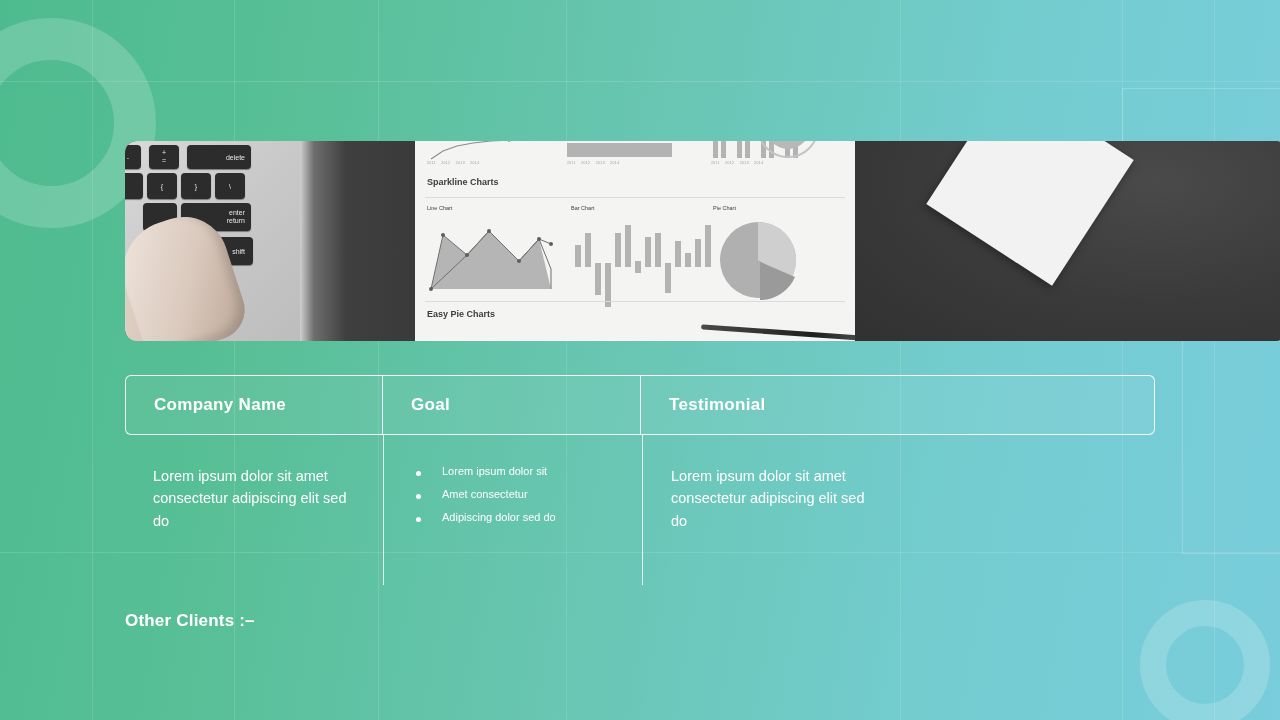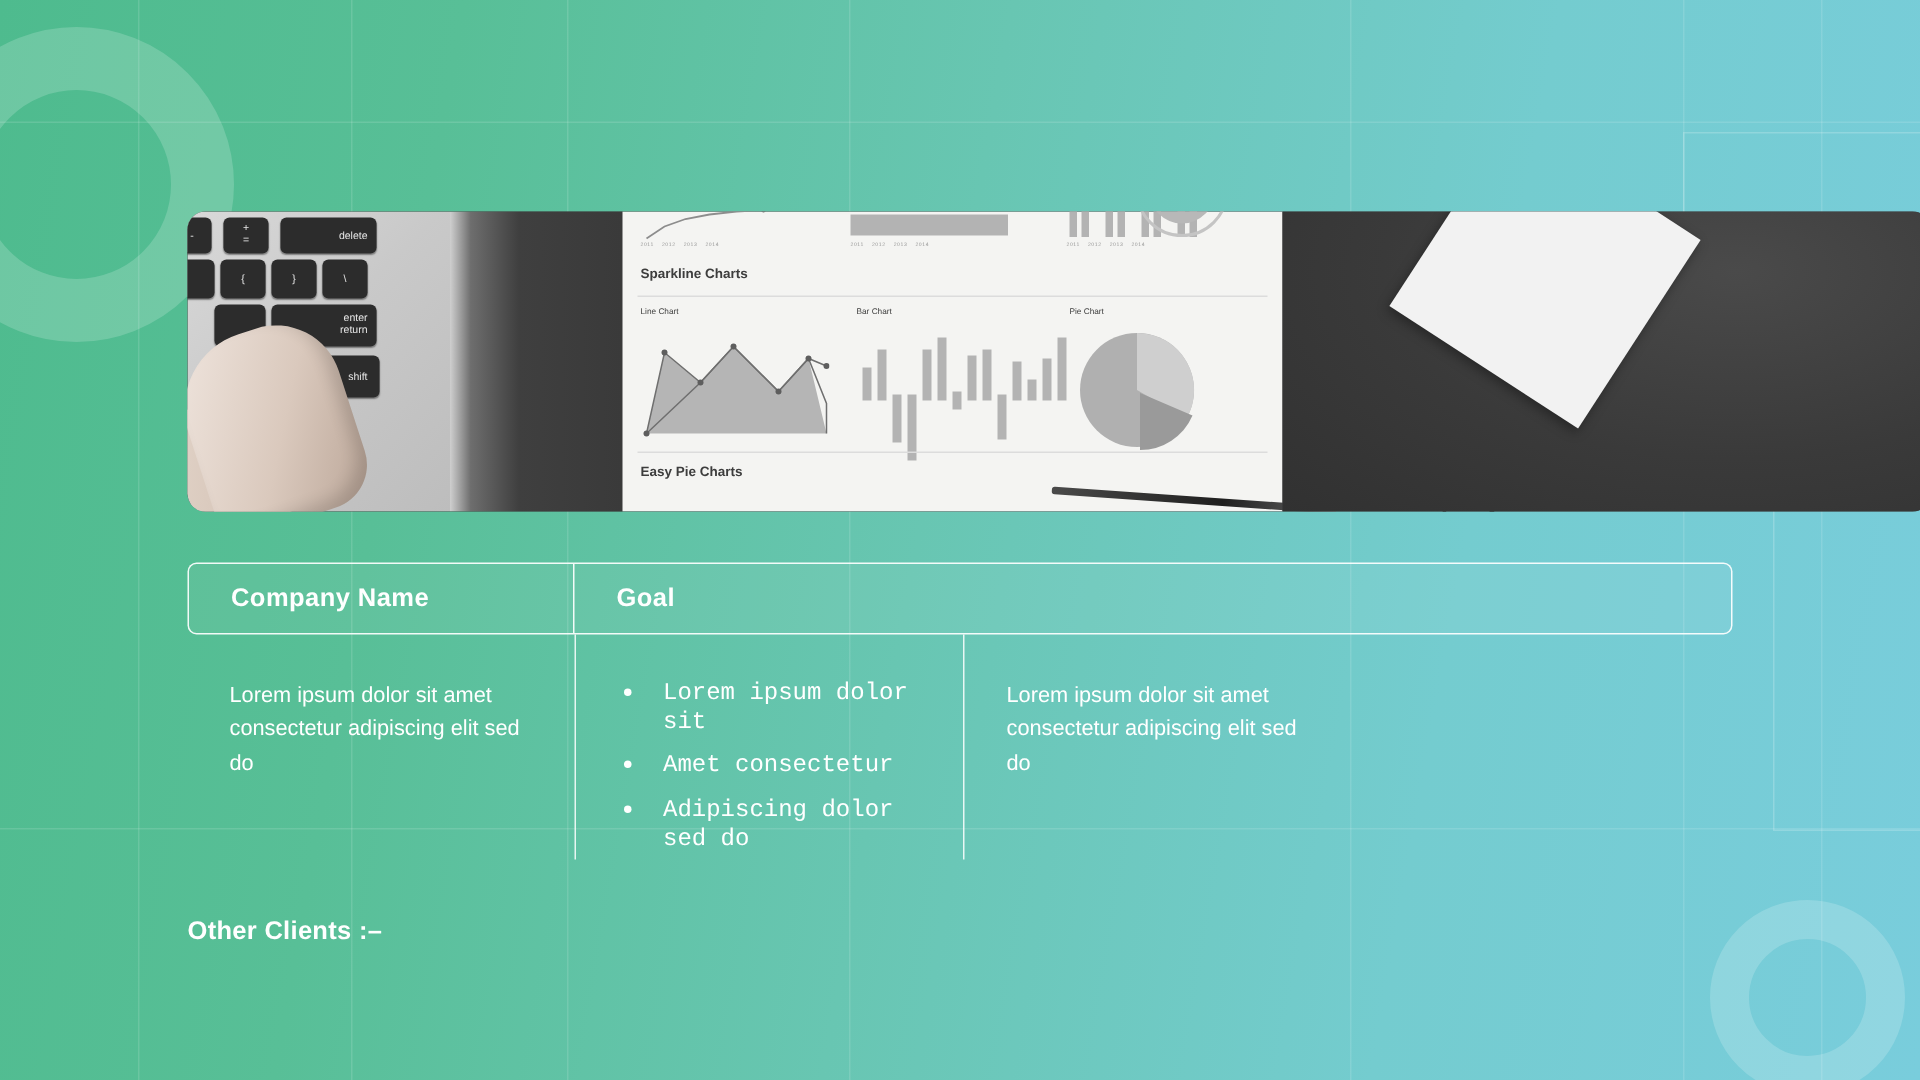--- a/index.html
+++ b/index.html
@@ -194,7 +194,7 @@
   }
   .thead {
     display: flex;
-    height: 48px;
+    height: 60px;
     border: 1px solid rgba(255,255,255,0.92);
     border-radius: 6px;
     box-sizing: border-box;

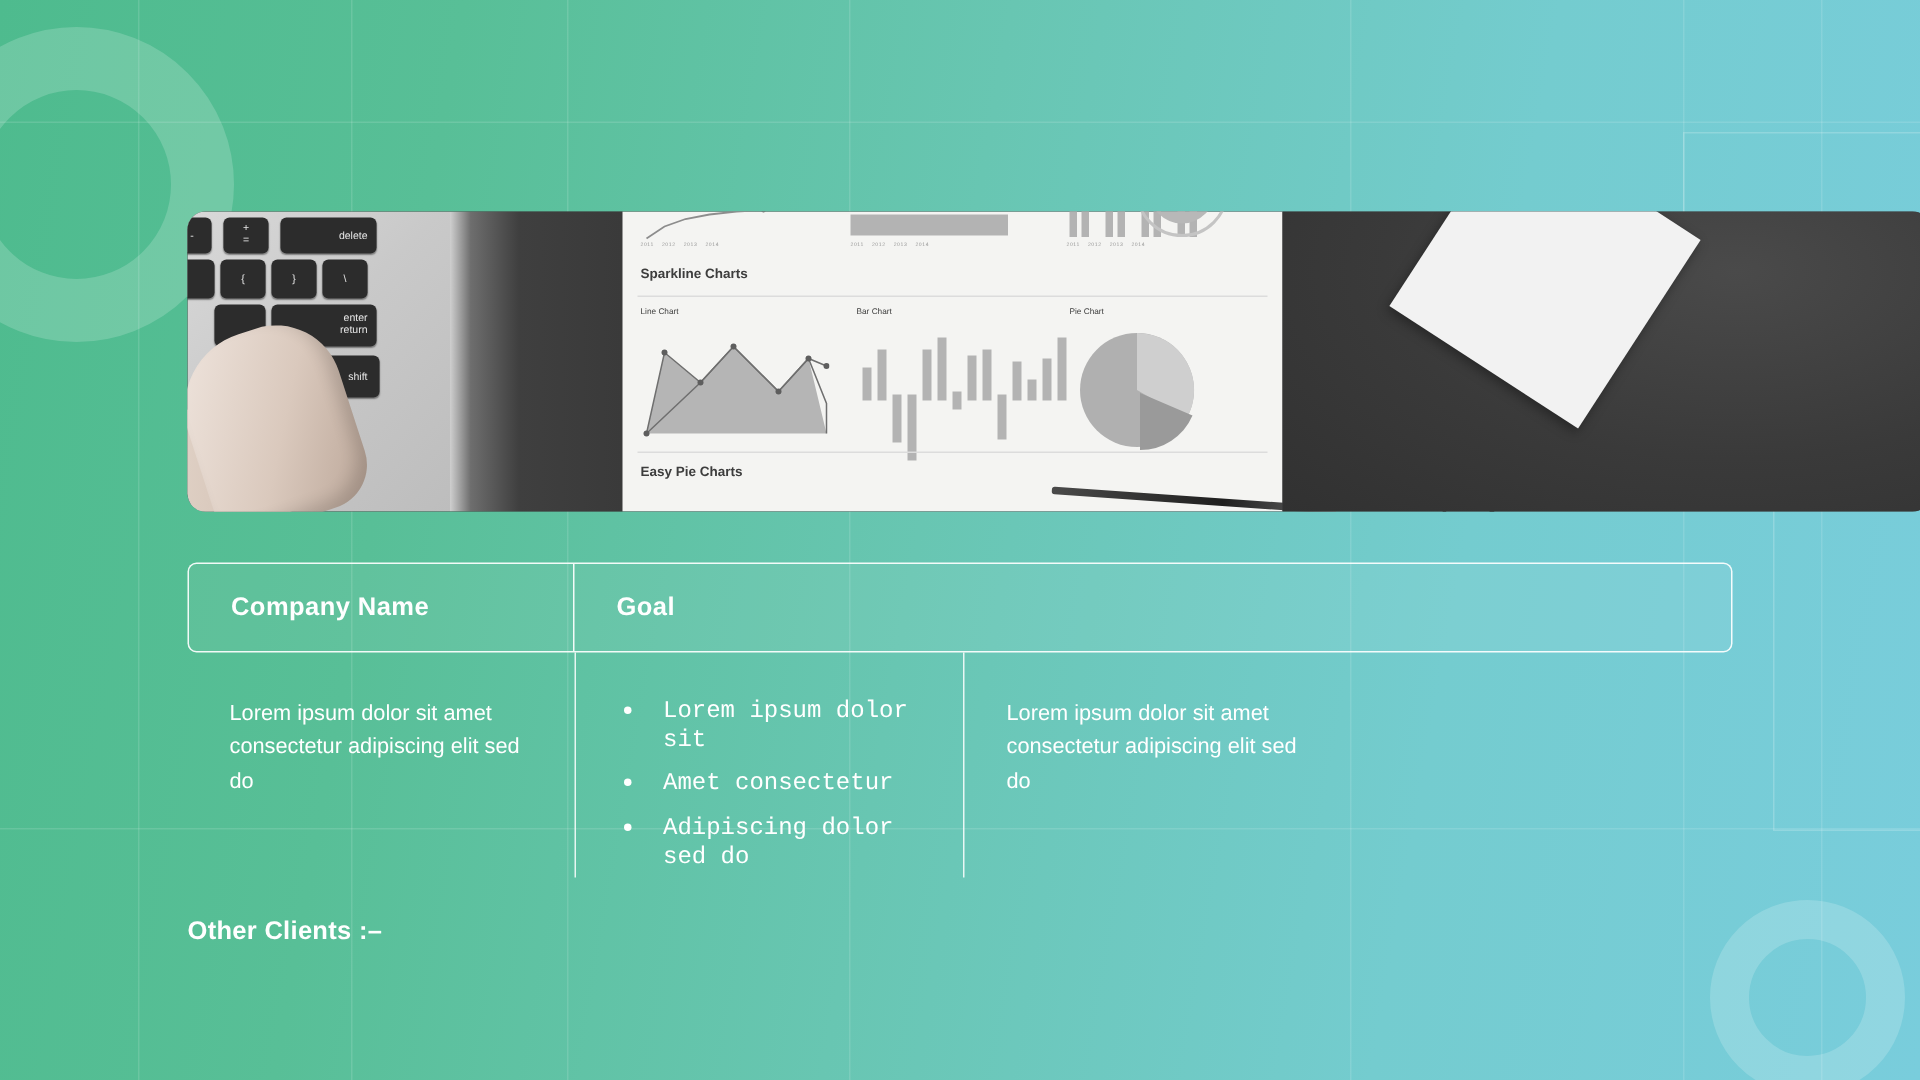--- a/index.html
+++ b/index.html
@@ -411,6 +411,7 @@
     <div class="thead">
       <div class="th col1">Company Name</div>
       <div class="th col2">Goal</div>
+      <div class="th col4">Testimonial</div>
     </div>
 
     <div class="tbody">

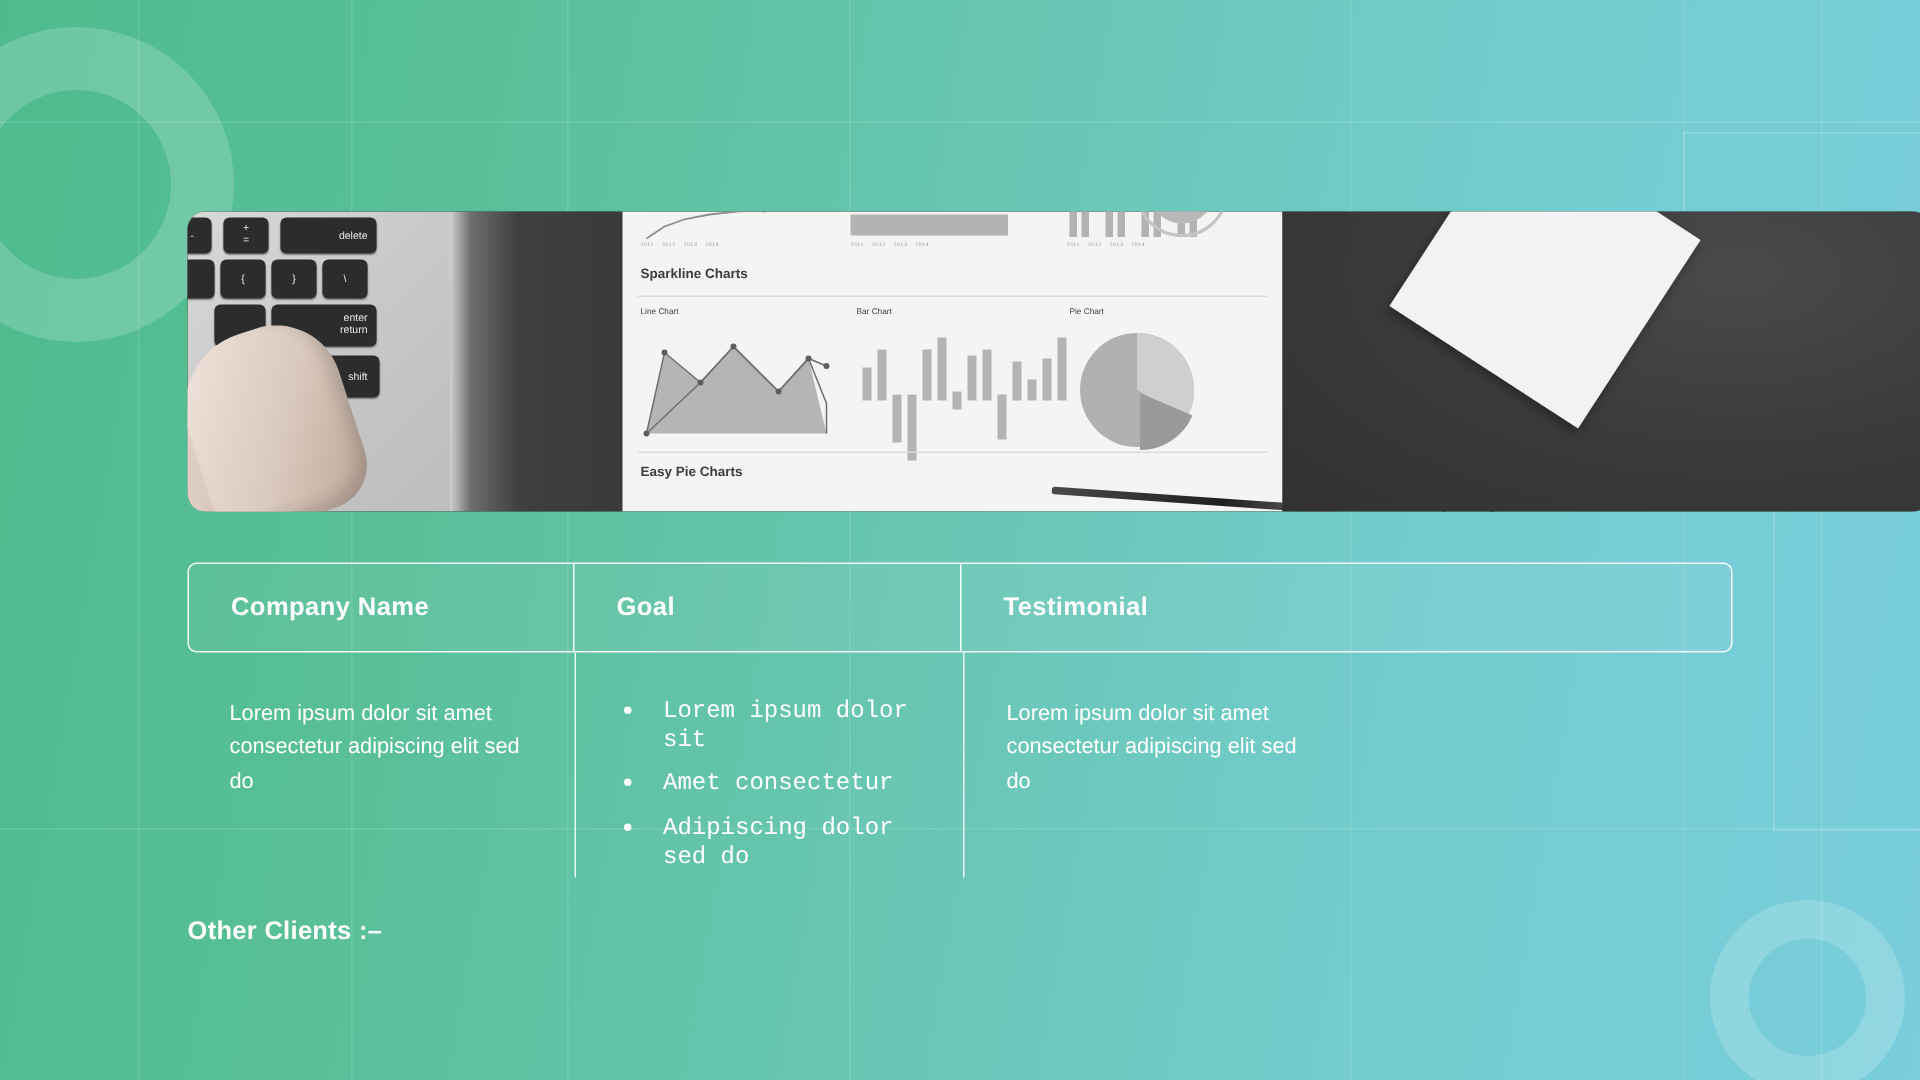--- a/index.html
+++ b/index.html
@@ -236,9 +236,8 @@
     position: relative;
     padding-left: 30px;
     margin-bottom: 10px;
-    font-size: 16px;
+    font-size: 11px;
     line-height: 1.2;
-    font-family: Liberation Mono, monospace;
   }
   .bullets li:before {
     content: "";

